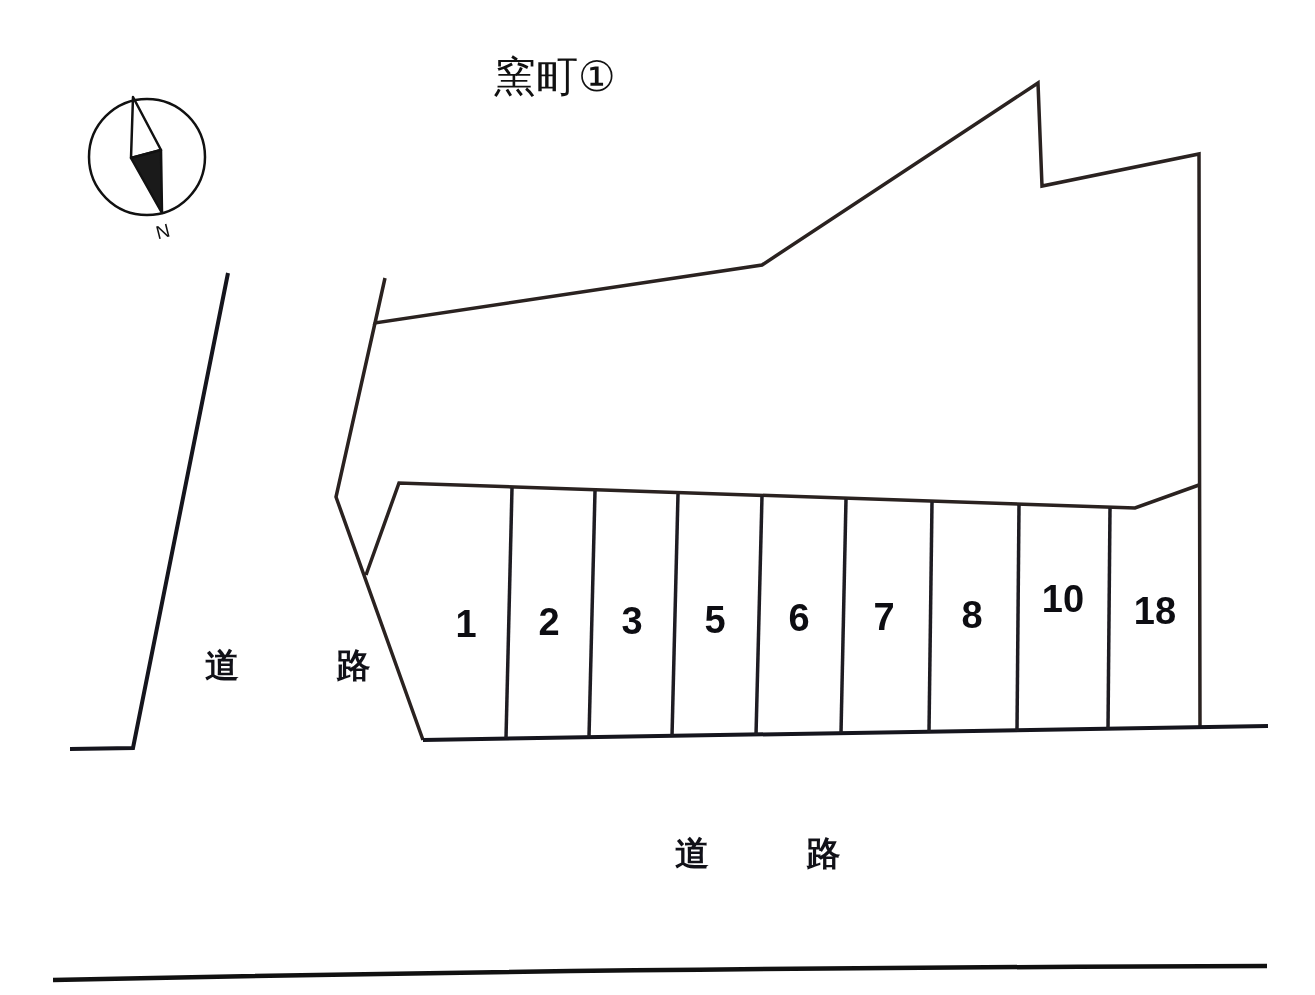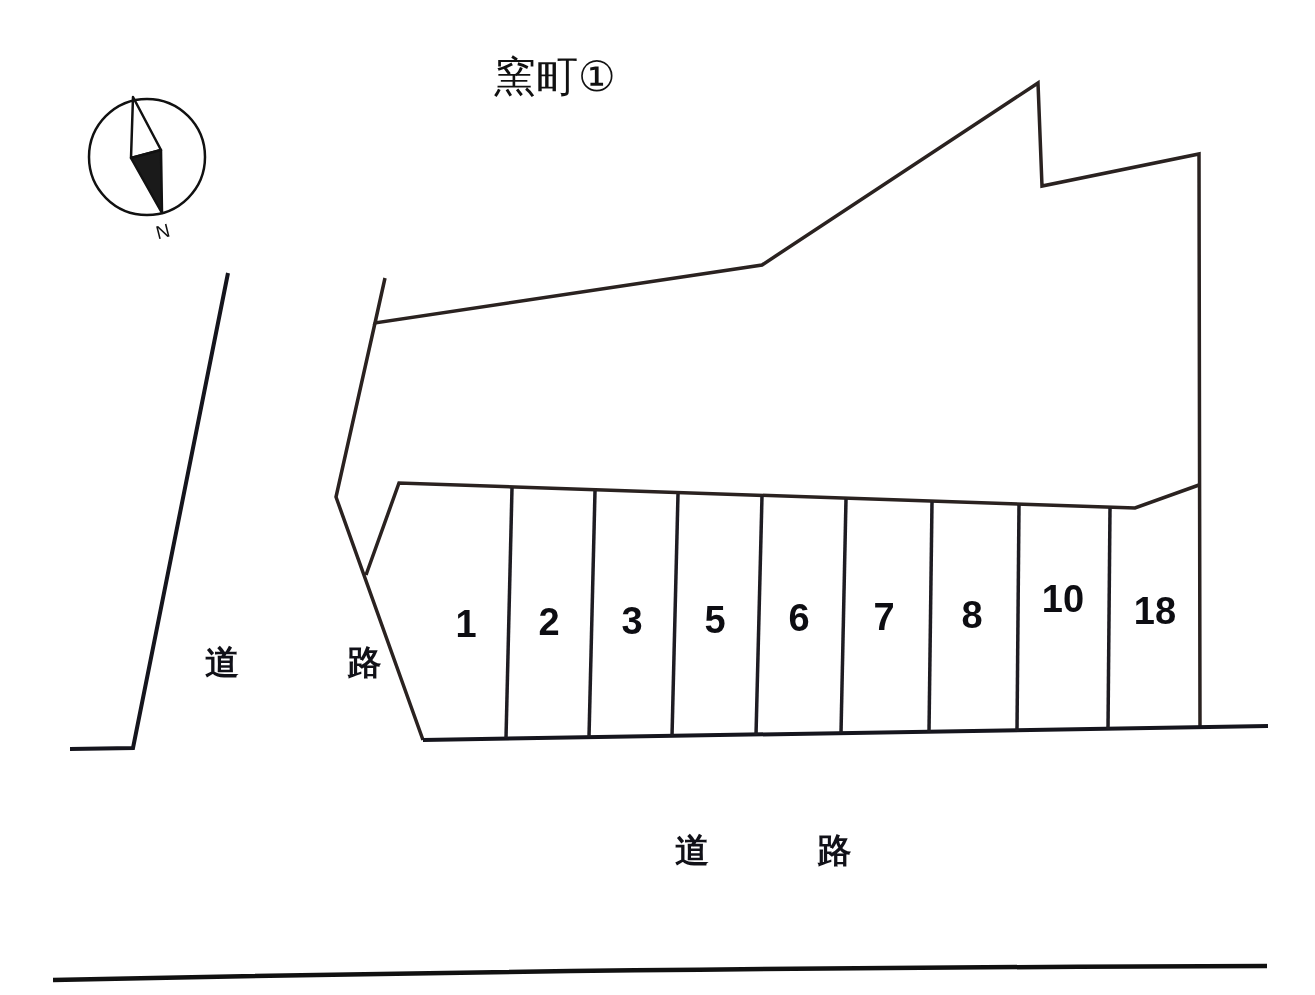--- a/index.html
+++ b/index.html
@@ -34,7 +34,7 @@
     }
     .road-label {
       position: absolute;
-      font-family: Liberation Mono, monospace;
+      font-family: Liberation Sans, sans-serif;
       font-weight: bold;
       font-size: 34px;
       color: #111118;

